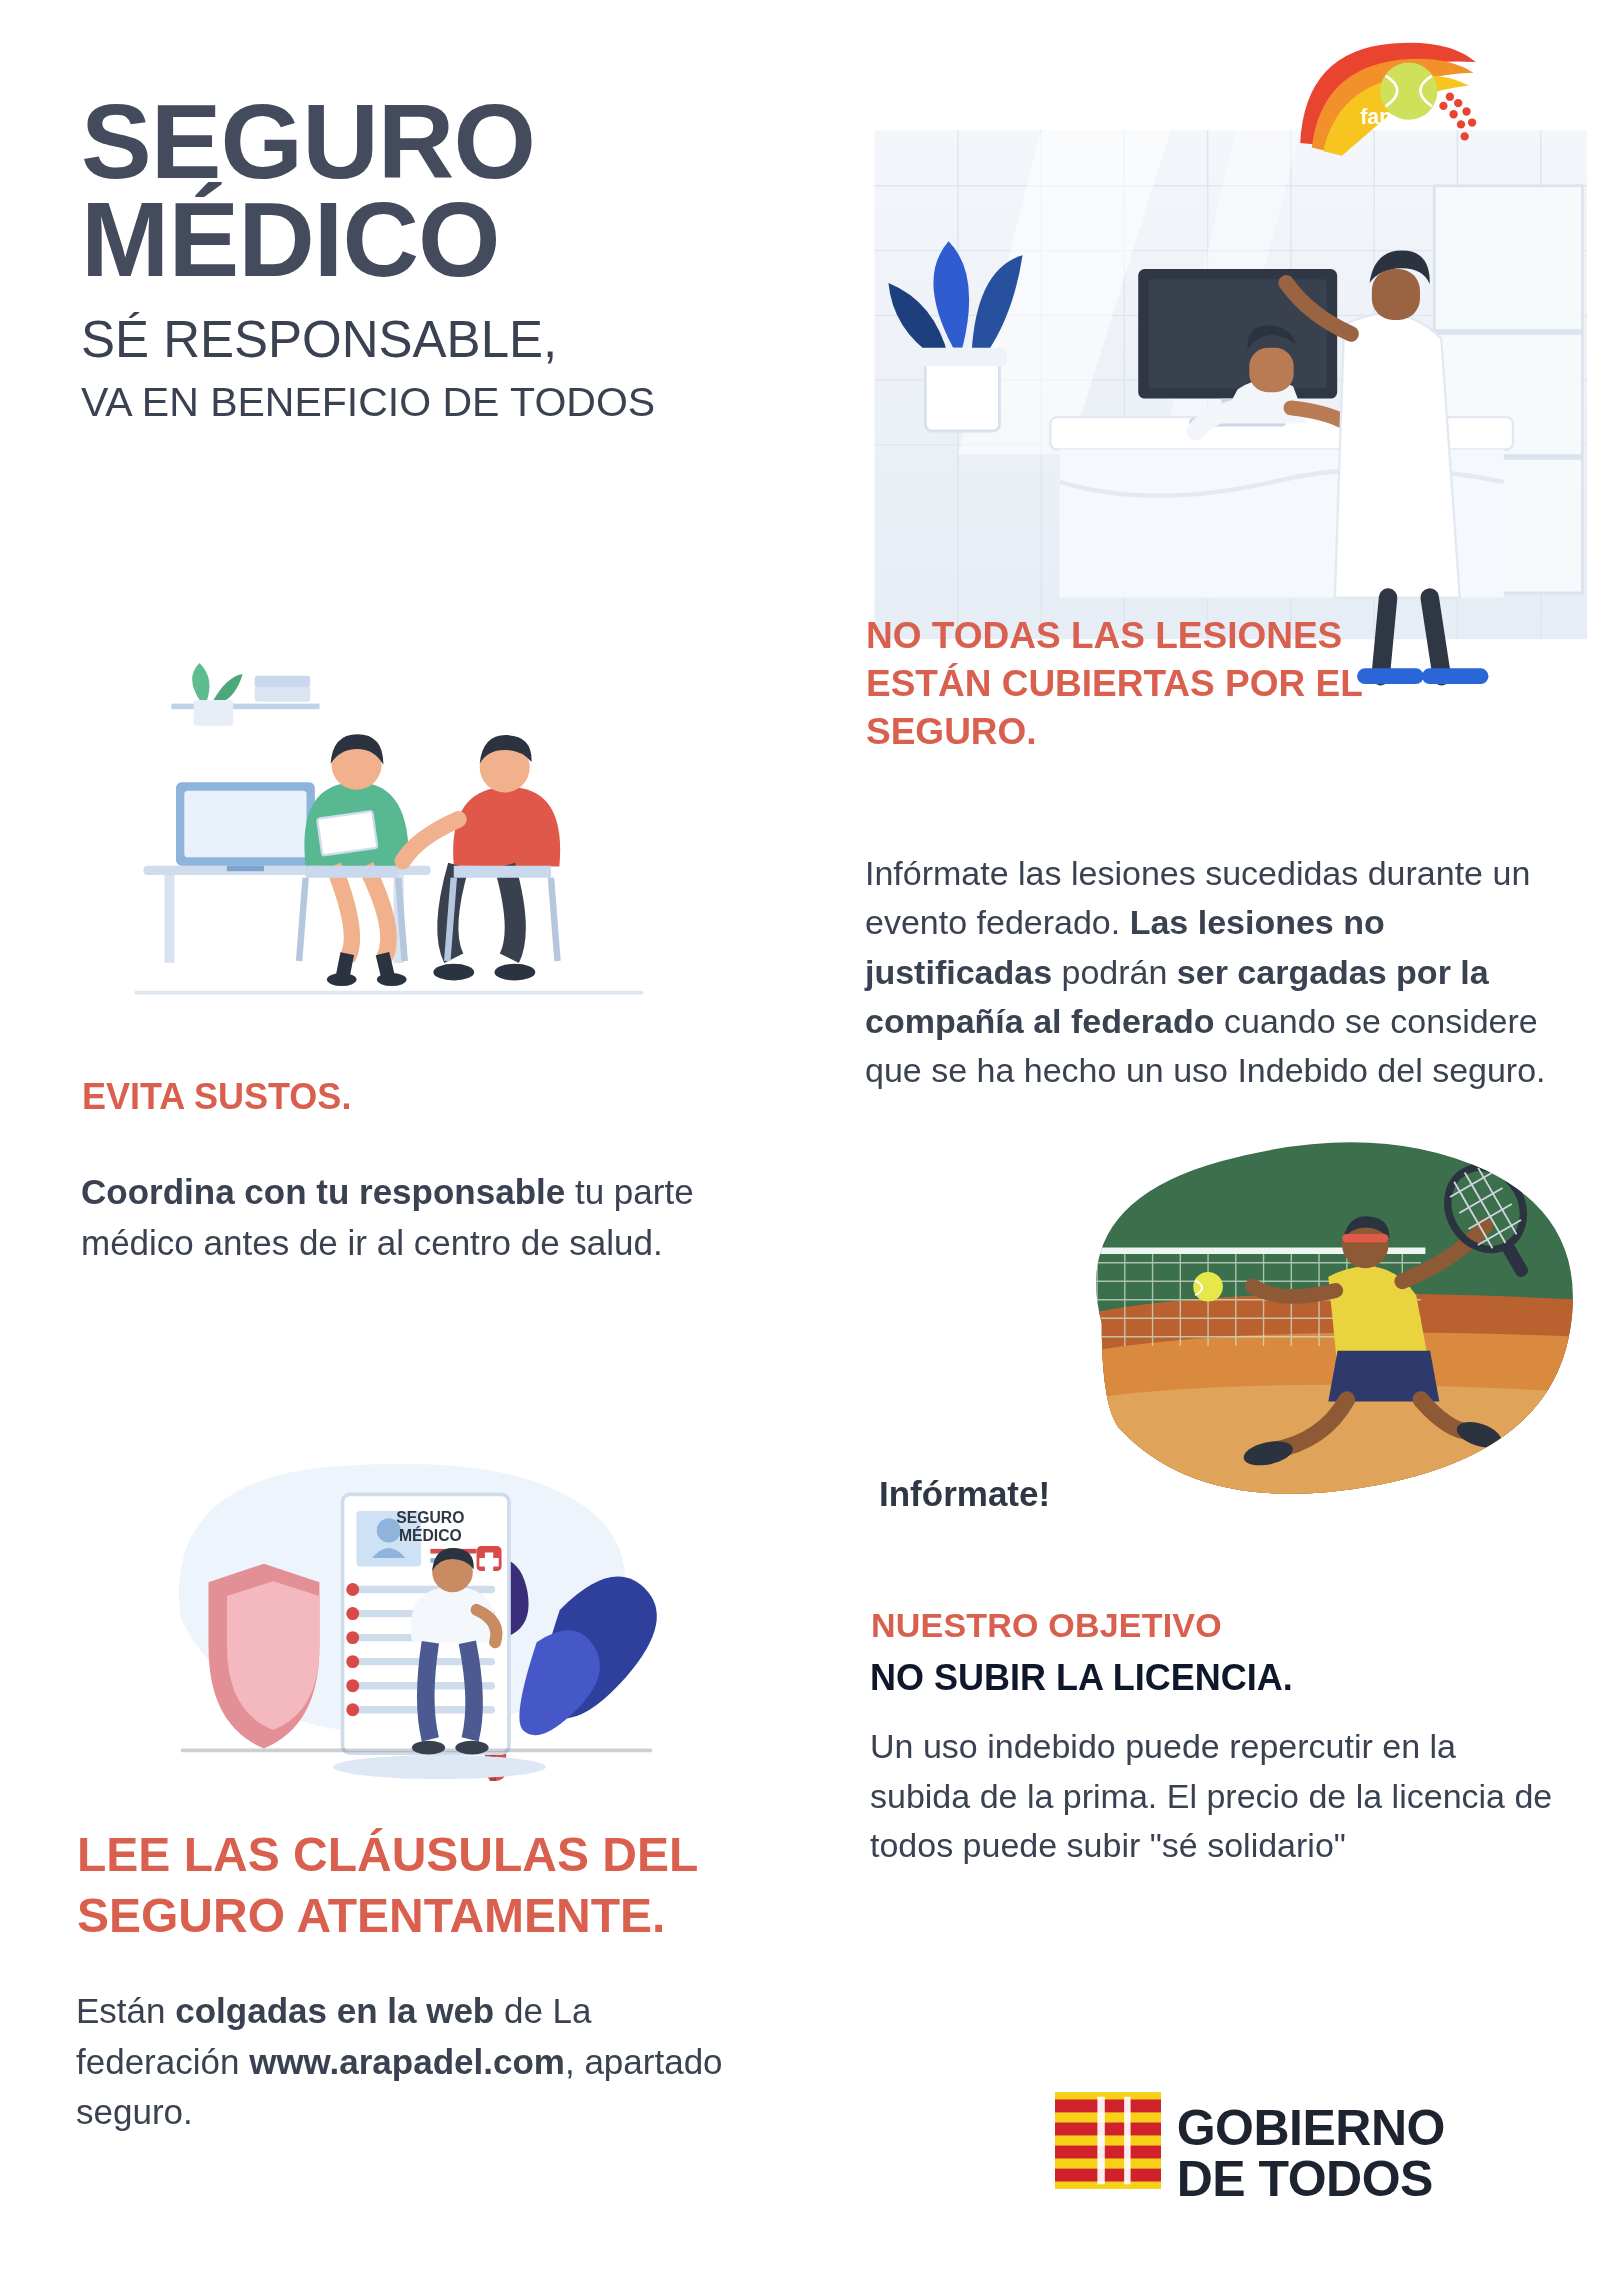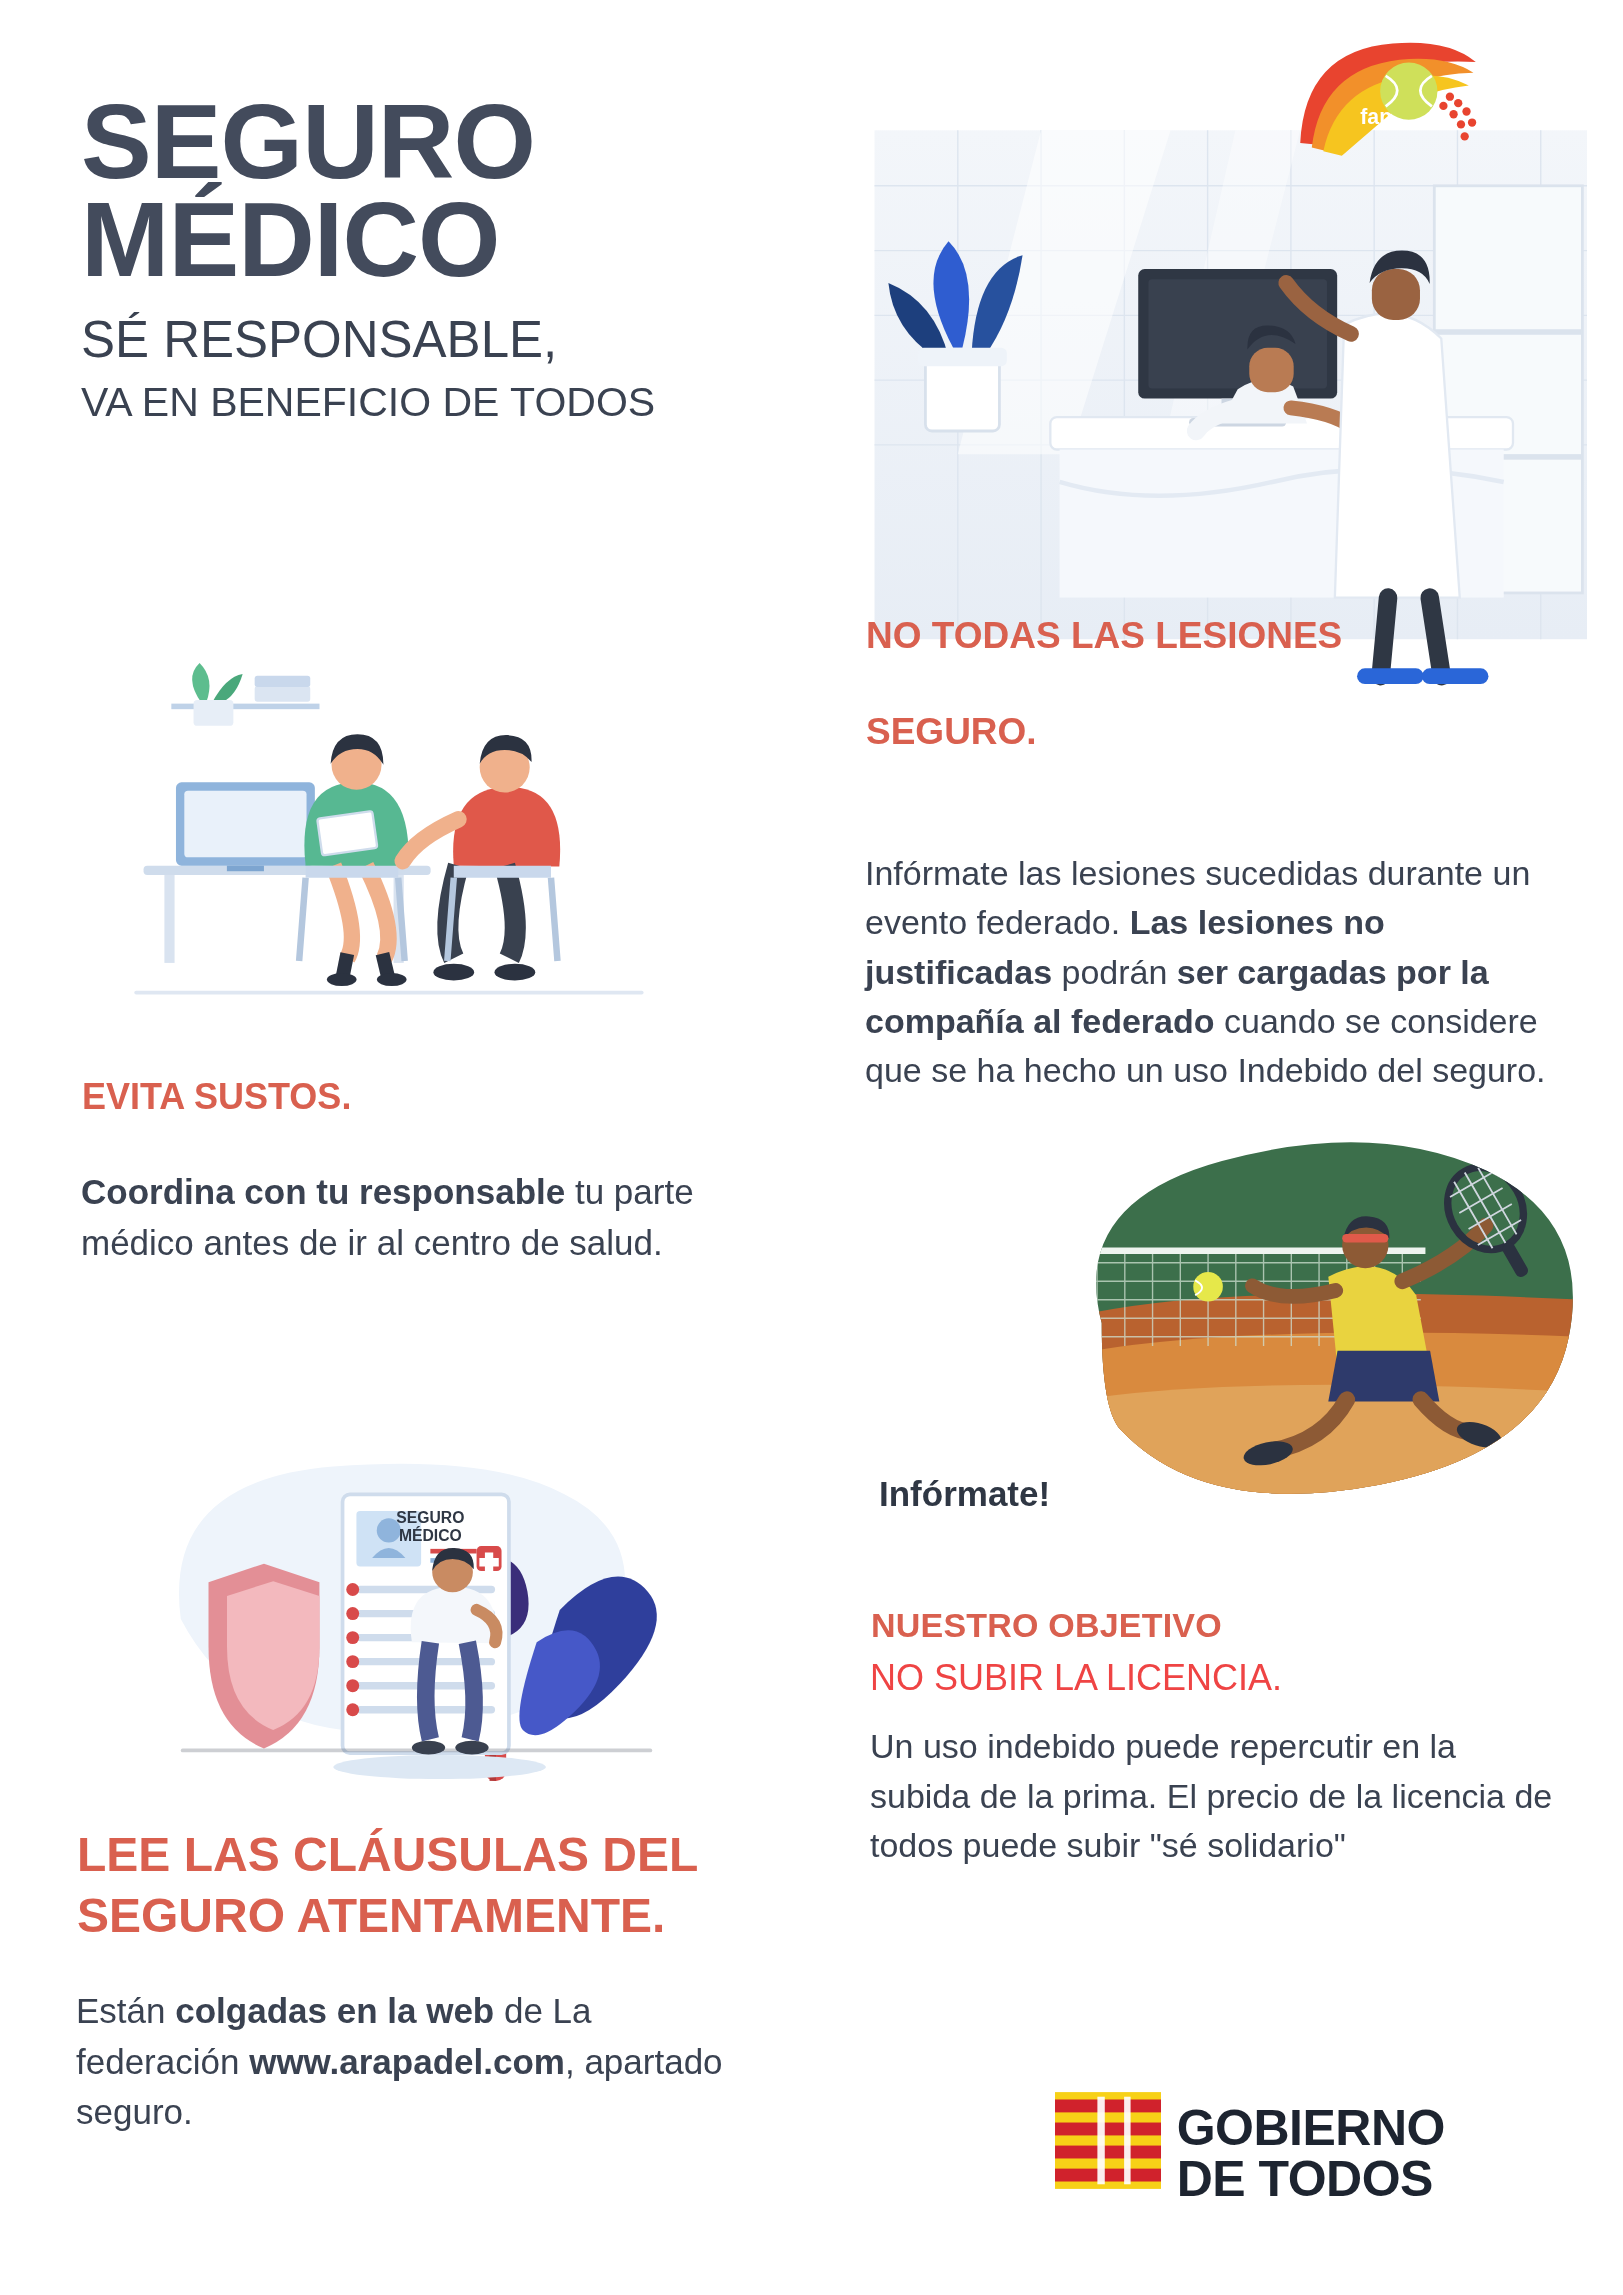--- a/index.html
+++ b/index.html
@@ -365,7 +365,7 @@
   <div id="no-todas">
     <div class="head-red">
       <span>NO TODAS LAS LESIONES</span><br>
-      <br>
+      <span>ESTÁN CUBIERTAS POR EL</span><br>
       <span>SEGURO.</span>
     </div>
   </div>

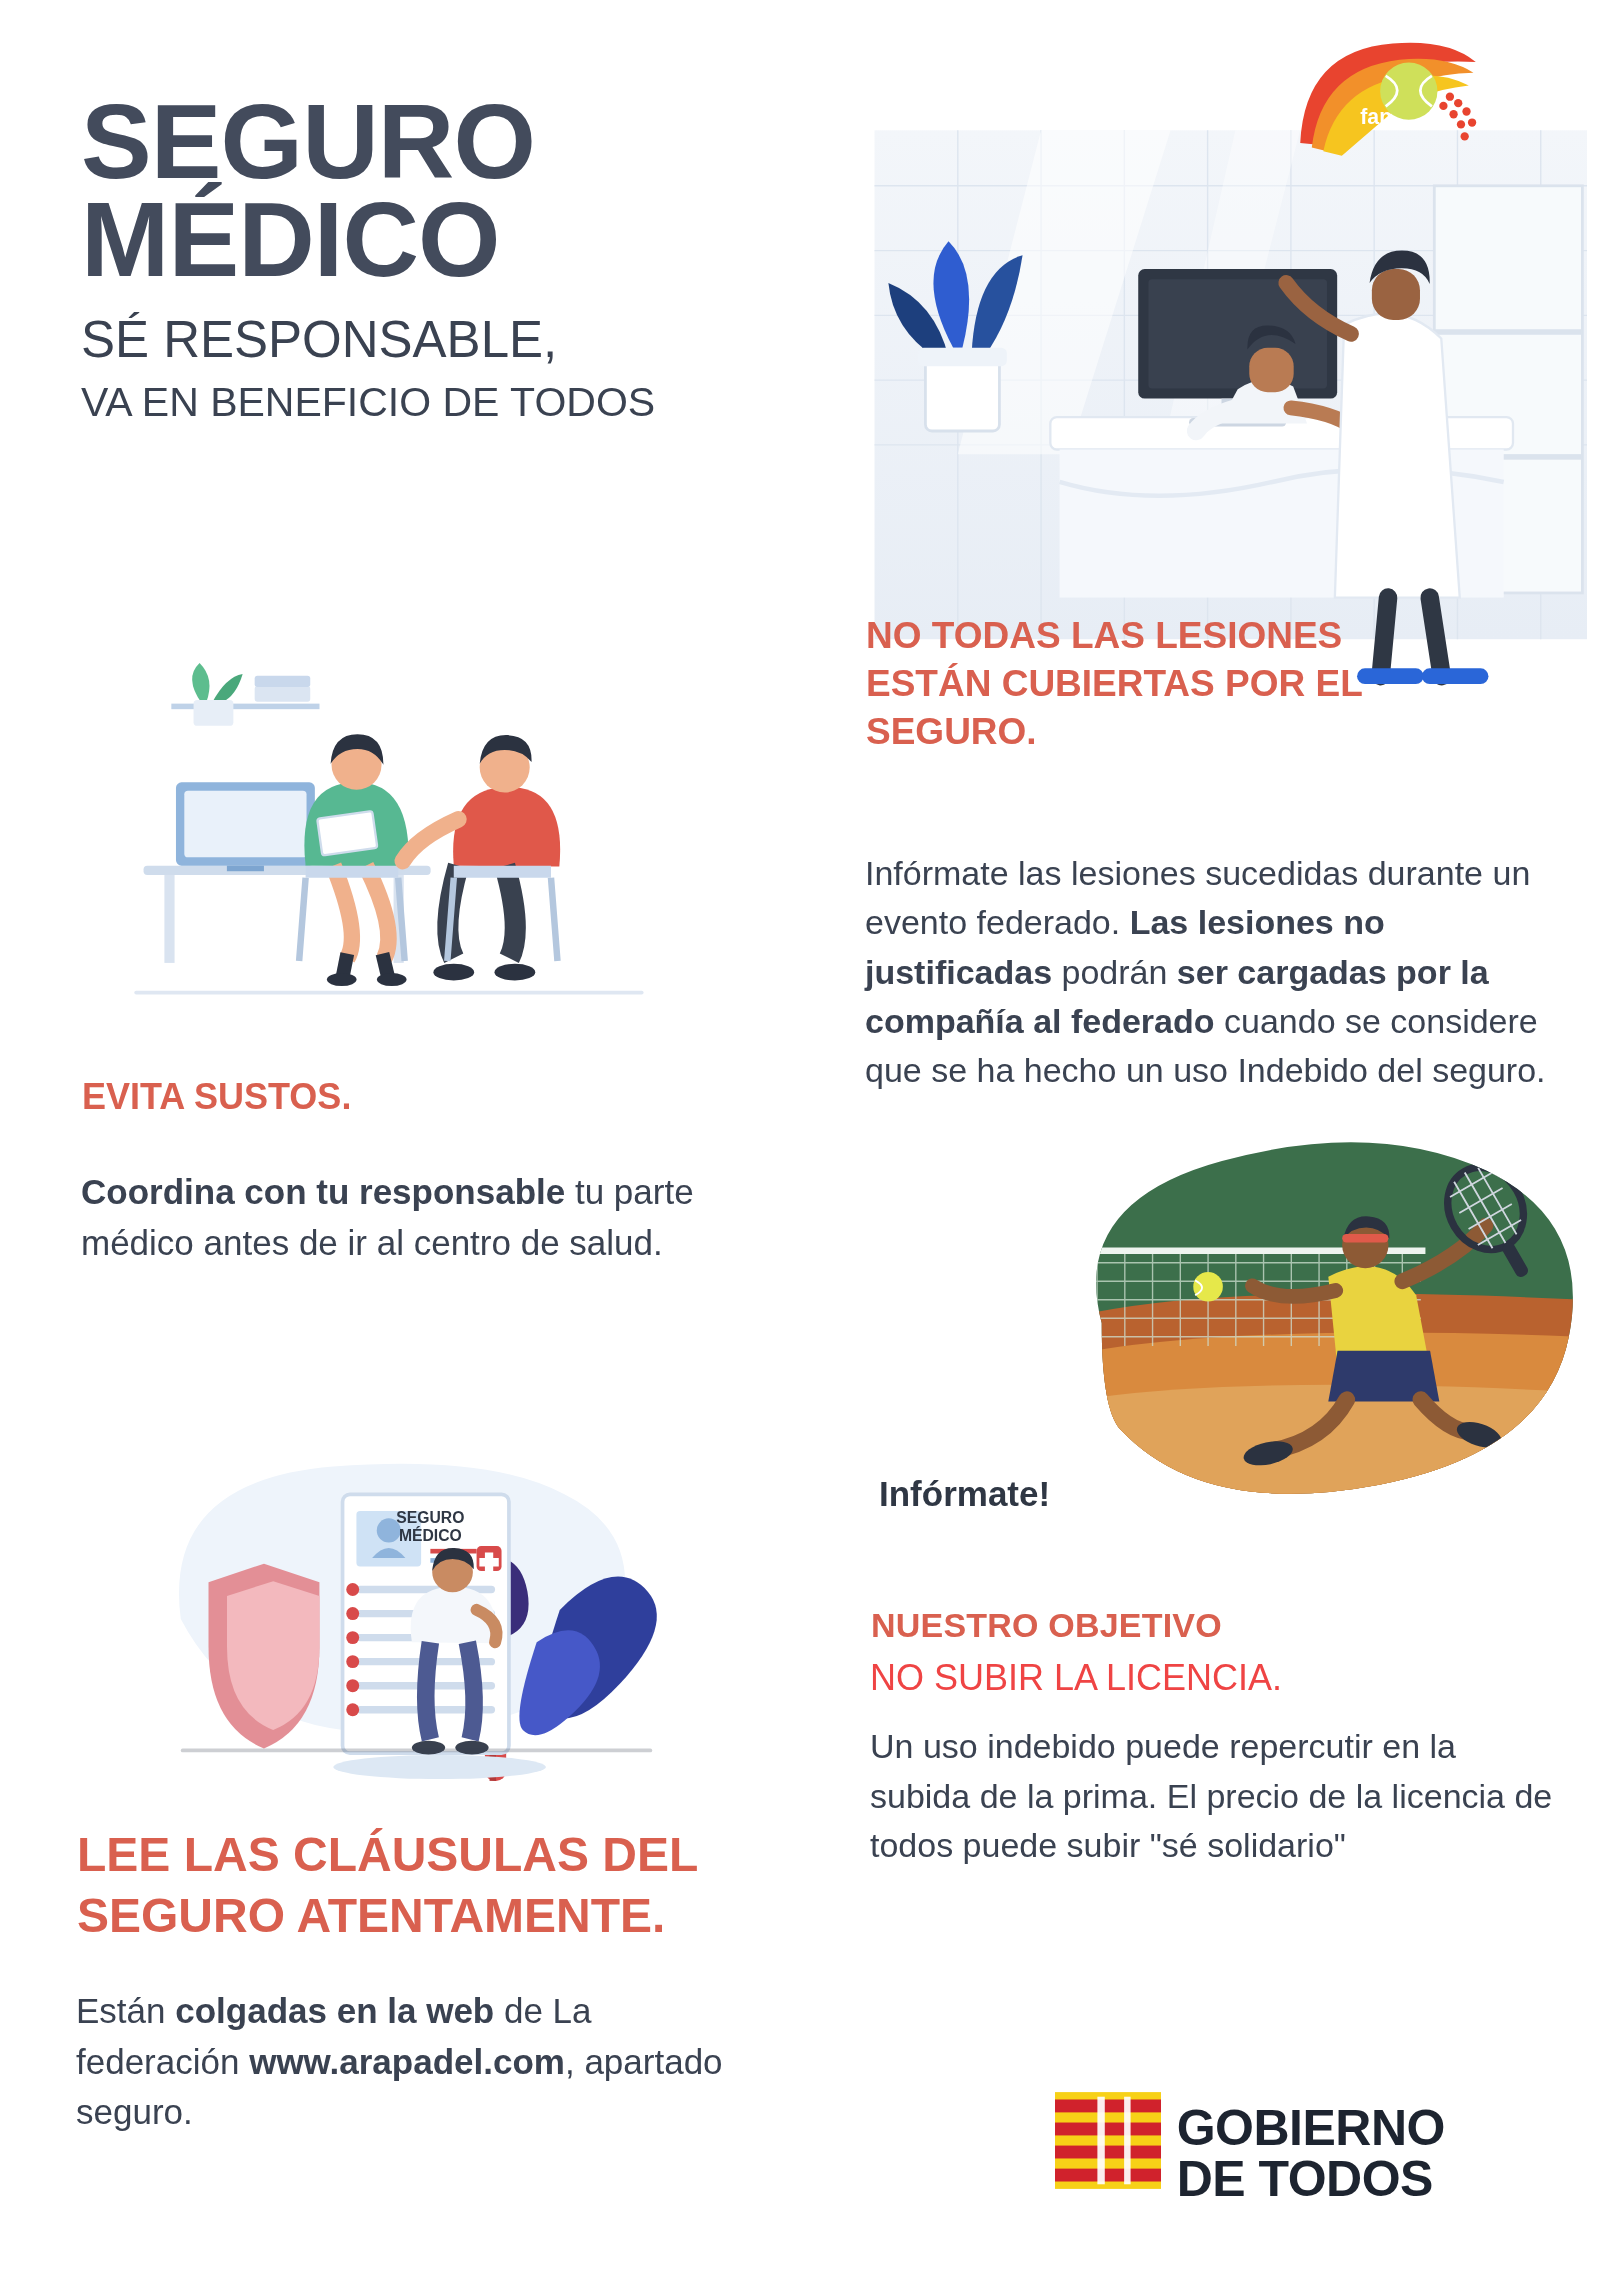--- a/index.html
+++ b/index.html
@@ -61,8 +61,8 @@
     margin: 1px;
   }
   .head-dark {
-    color: #ef4444;
-    font-weight: 400;
+    color: #0f172a;
+    font-weight: 700;
     font-size: 36px;
     line-height: 1.25;
     margin: 0;

